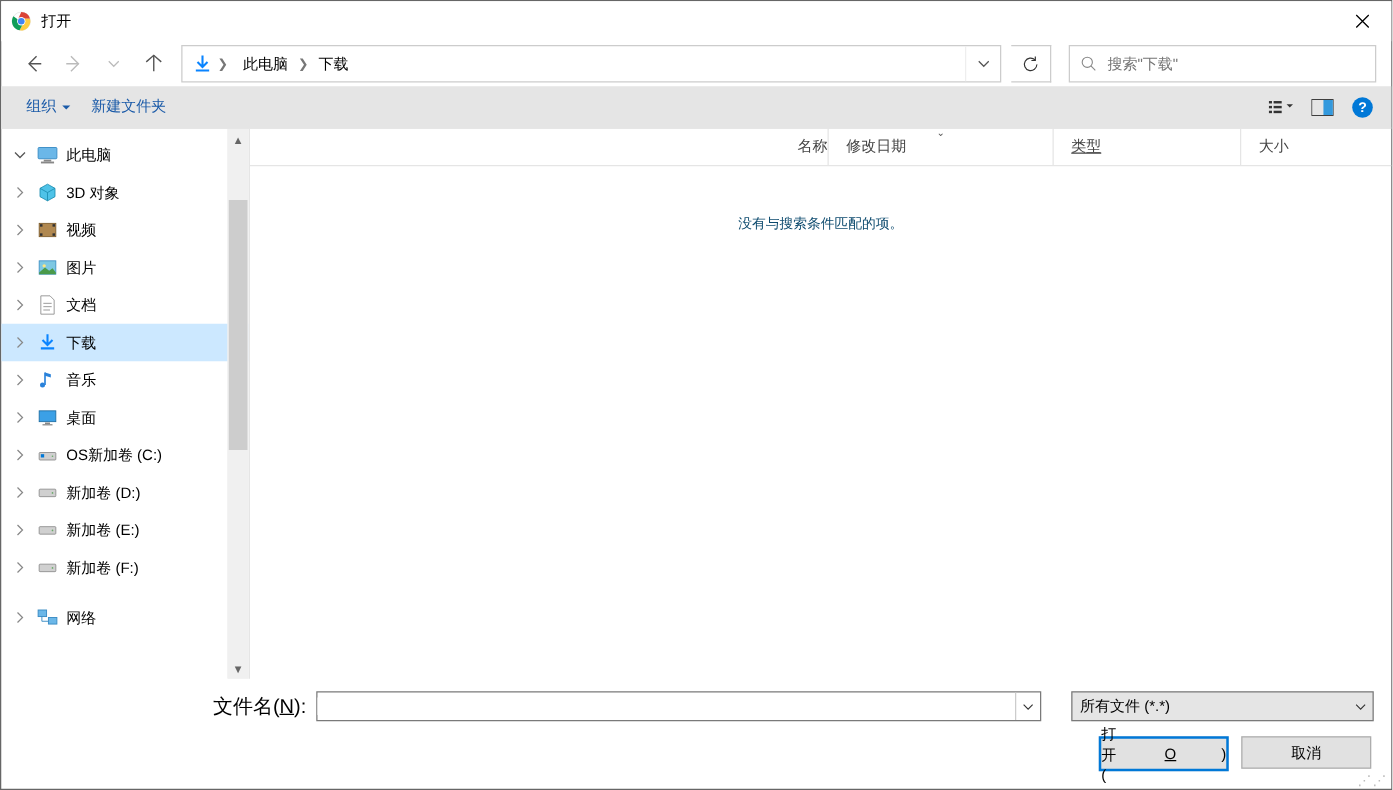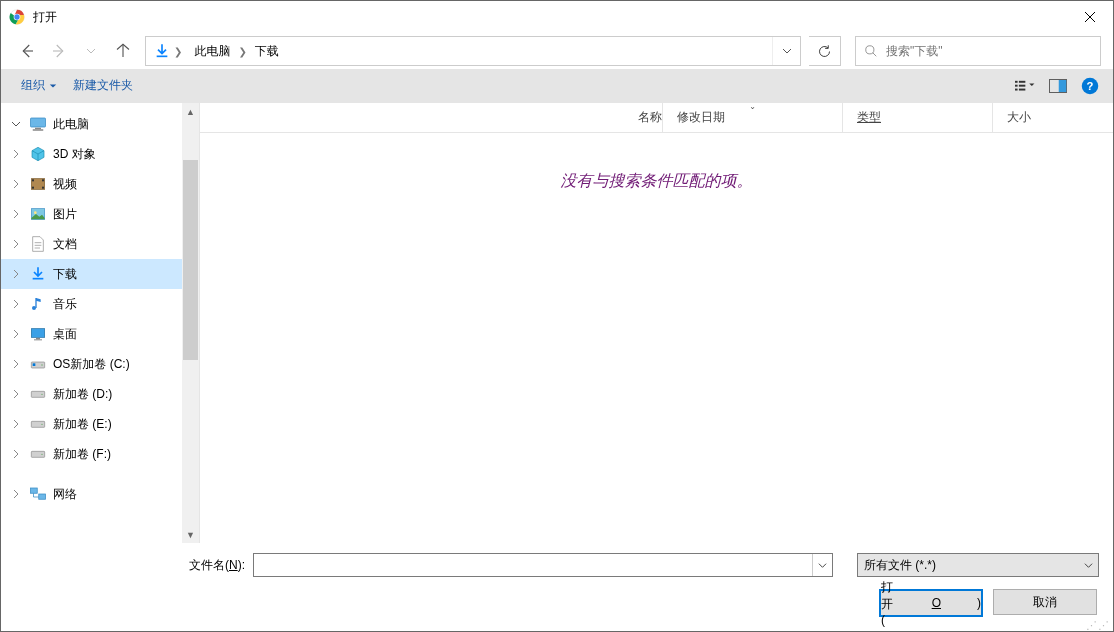--- a/index.html
+++ b/index.html
@@ -59,7 +59,7 @@
 .col.size { width: 120px; border-right: none; }
 .sort-ind { position: absolute; left: 50%; top: -1px; transform: translateX(-50%); font-size: 8px; color: #555; }
 .list-body { flex: 1; display: flex; align-items: flex-start; justify-content: center; padding-top: 38px; }
-.empty-msg { color: #701a75; font-size: 16px; font-style: italic; }
+.empty-msg { color: #0c4a6e; font-size: 11px; }
 
 
 .footer { padding: 10px 14px 14px 14px; }

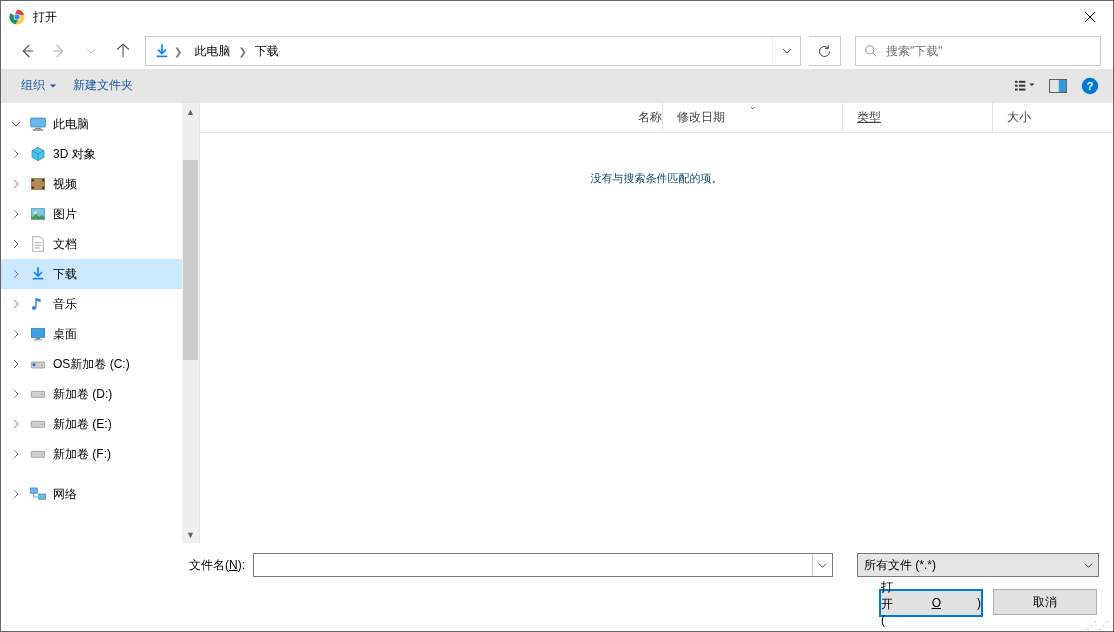--- a/index.html
+++ b/index.html
@@ -64,7 +64,7 @@
 
 .footer { padding: 10px 14px 14px 14px; }
 .footer-row { display: flex; align-items: center; gap: 8px; margin-bottom: 12px; }
-.fn-label { width: 230px; text-align: right; font-size: 12px; }
+.fn-label { width: 230px; text-align: right; font-size: 16px; }
 .fn-label u { text-decoration: underline; }
 .fn-combo { flex: 1; height: 24px; border: 1px solid #7a7a7a; display: flex; align-items: center; background: #fff; }
 .fn-combo .drop { width: 20px; height: 100%; display: flex; align-items: center; justify-content: center; color: #333; border-left: 1px solid #ccc; margin-left: auto; }

